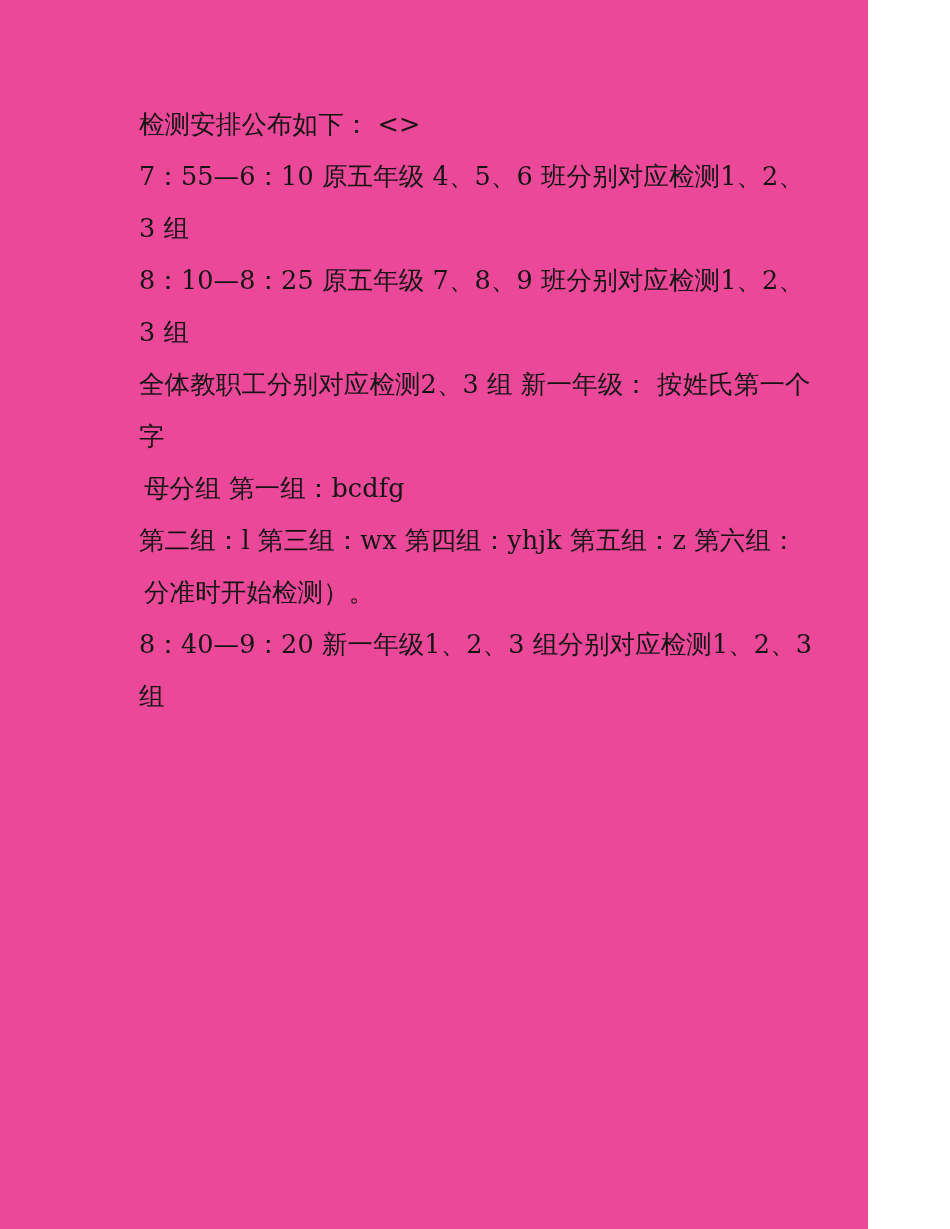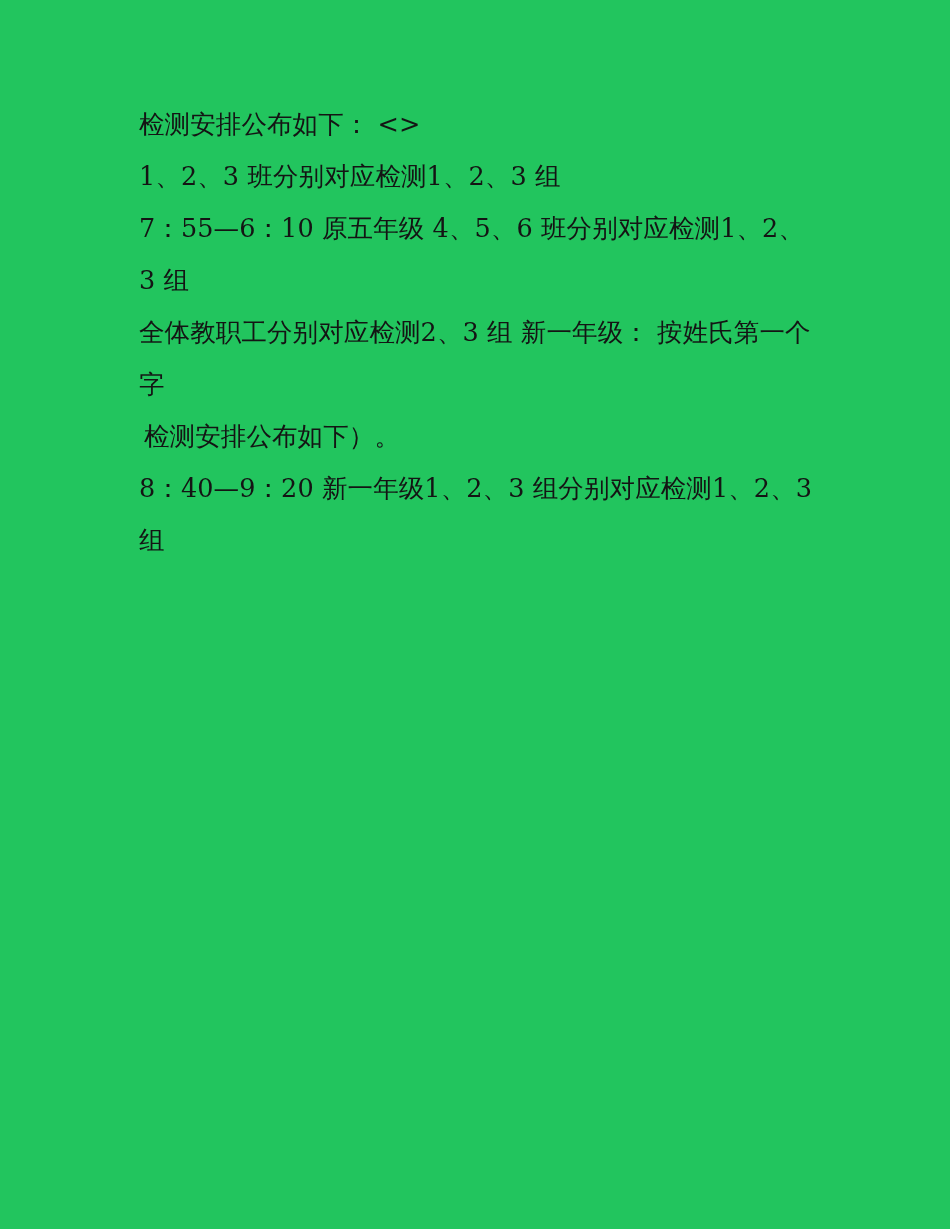--- a/index.html
+++ b/index.html
@@ -16,9 +16,9 @@
   }
   .page {
     position: relative;
-    width: 950px;
+    width: 868px;
     height: 1229px;
-    background: #22c55e;
+    background: #ec4899;
     box-sizing: border-box;
   }
   .doc-body {

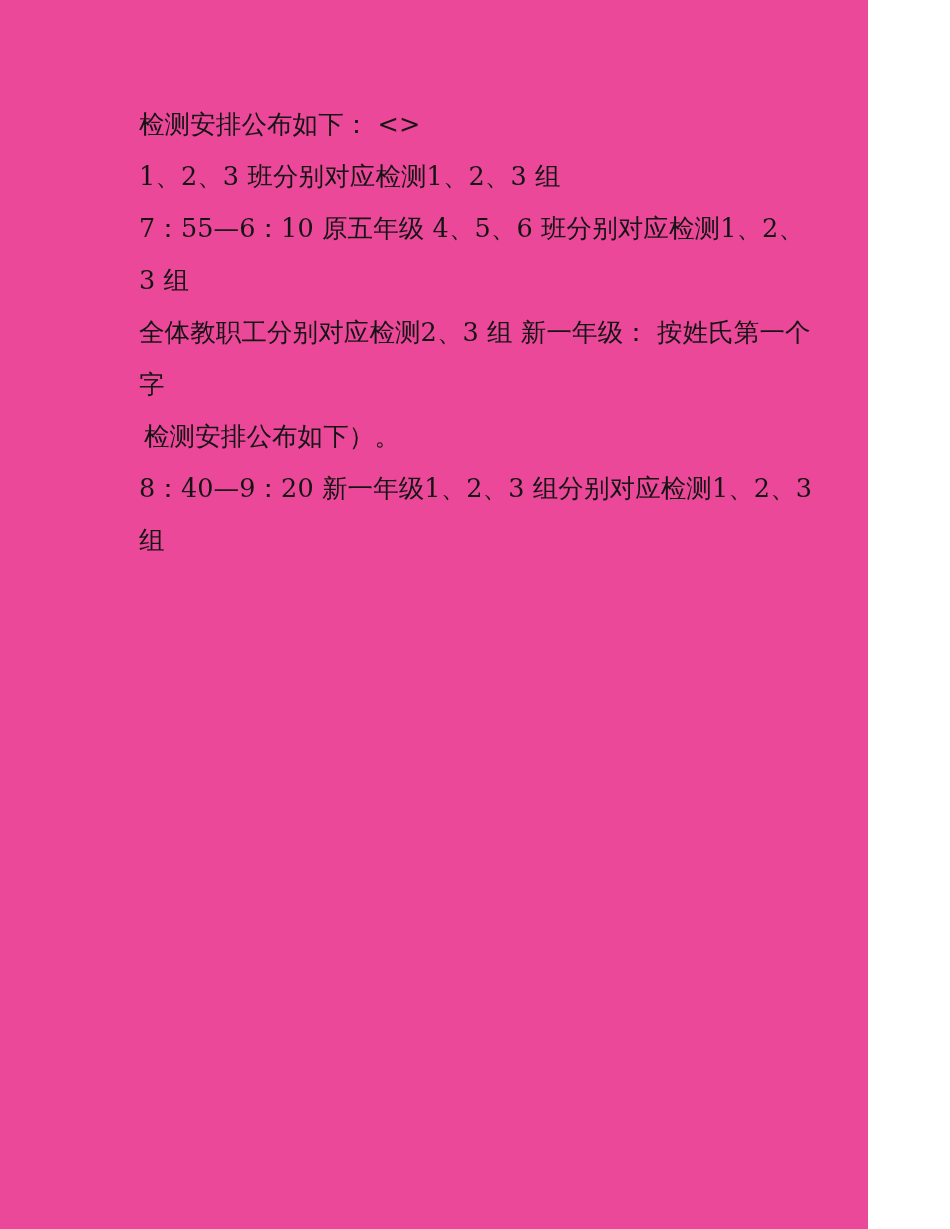--- a/index.html
+++ b/index.html
@@ -45,7 +45,6 @@
 <div class="page">
   <div class="doc-body">
     <div class="doc-line">检测安排公布如下： &lt;&gt;</div>
-    <div class="doc-line">1、2、3 班分别对应检测1、2、3 组</div>
     <div class="doc-line">7：55—6：10 原五年级 4、5、6 班分别对应检测1、2、3 组</div>
     <div class="doc-line">全体教职工分别对应检测2、3 组 新一年级： 按姓氏第一个字</div>
     <div class="doc-line indent">检测安排公布如下）。</div>

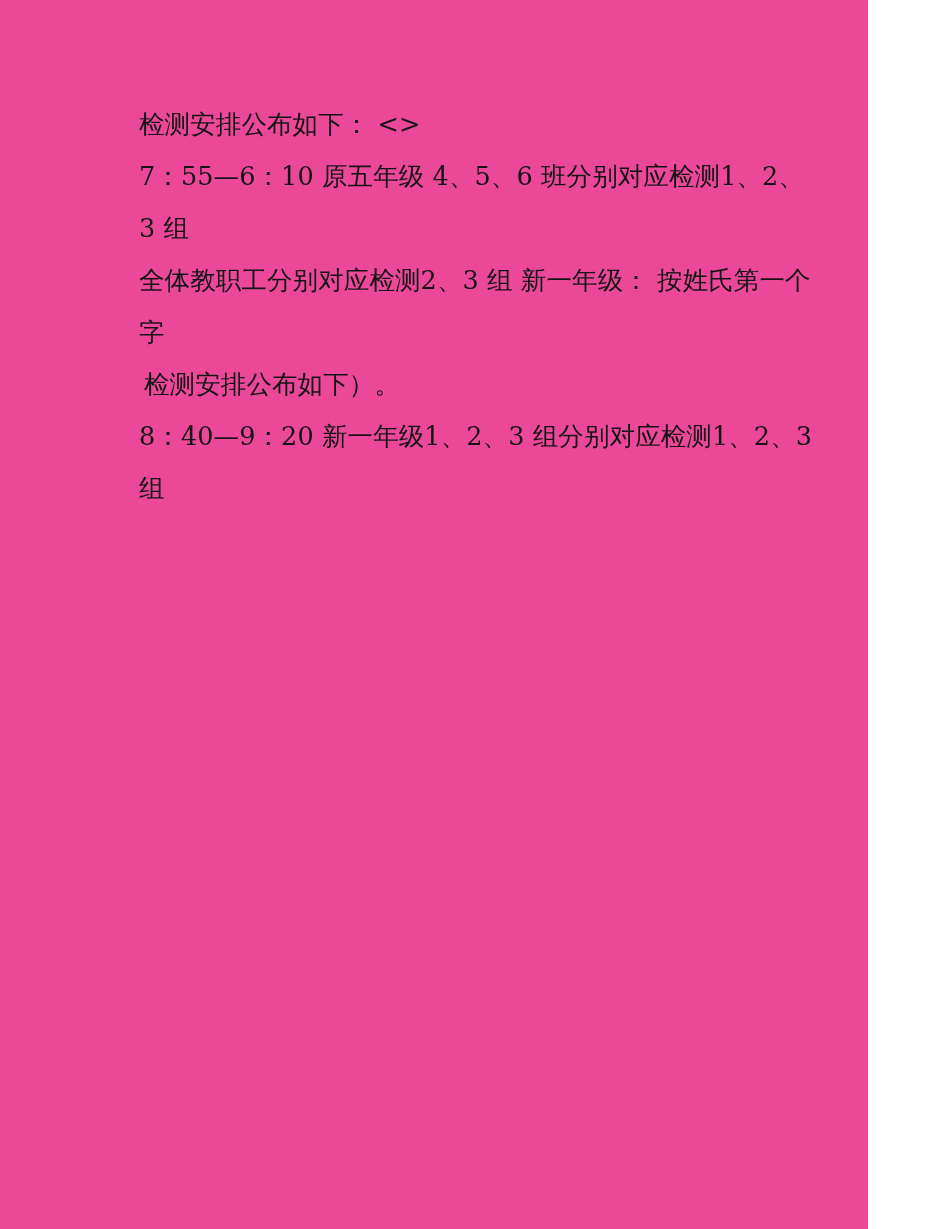--- a/index.html
+++ b/index.html
@@ -46,6 +46,7 @@
   <div class="doc-body">
     <div class="doc-line">检测安排公布如下： &lt;&gt;</div>
     <div class="doc-line">7：55—6：10 原五年级 4、5、6 班分别对应检测1、2、3 组</div>
+    <div class="doc-line">8：10—8：25 原五年级 7、8、9 班分别对应检测1、2、3 组</div>
     <div class="doc-line">全体教职工分别对应检测2、3 组 新一年级： 按姓氏第一个字</div>
     <div class="doc-line indent">检测安排公布如下）。</div>
     <div class="doc-line">8：40—9：20 新一年级1、2、3 组分别对应检测1、2、3 组</div>

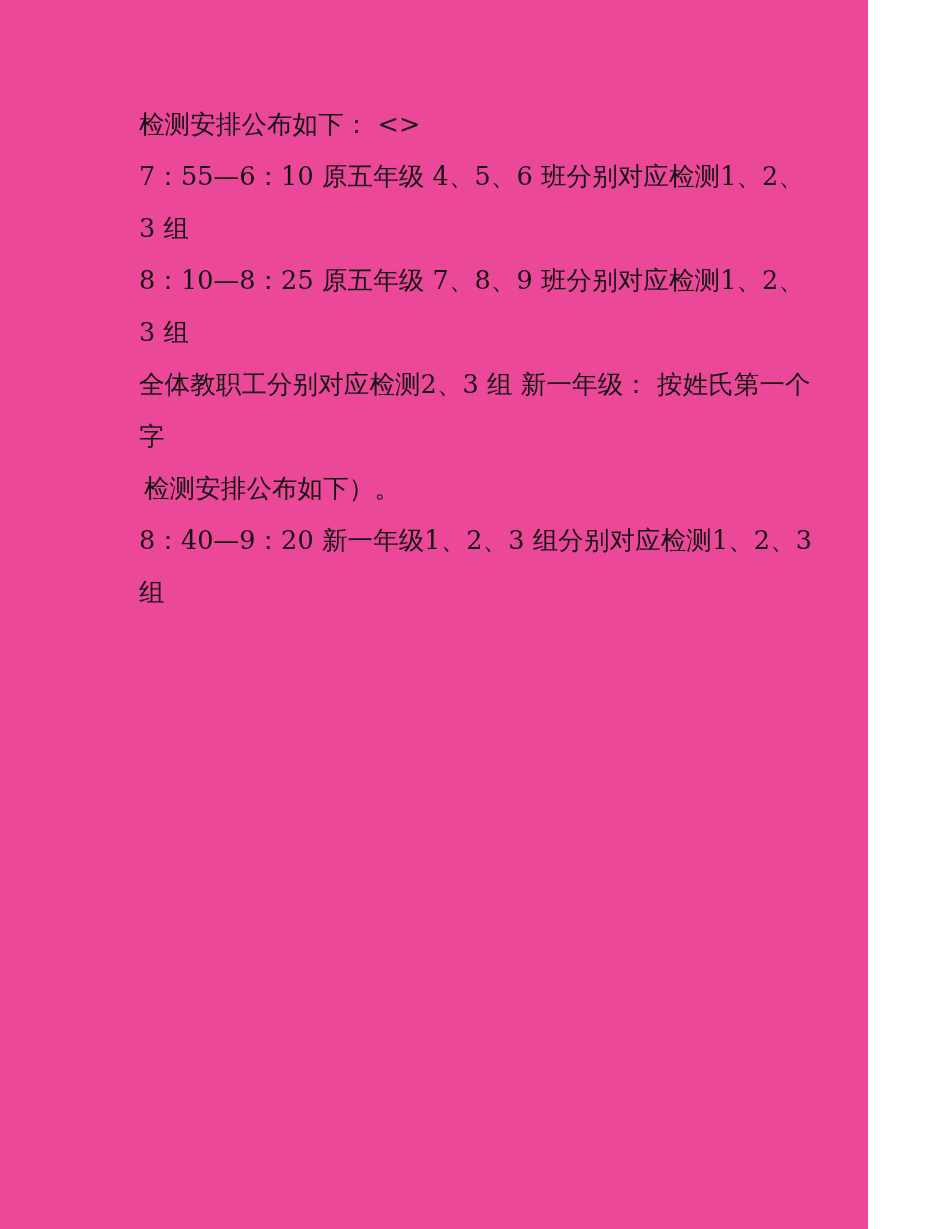--- a/index.html
+++ b/index.html
@@ -48,6 +48,7 @@
     <div class="doc-line">7：55—6：10 原五年级 4、5、6 班分别对应检测1、2、3 组</div>
     <div class="doc-line">8：10—8：25 原五年级 7、8、9 班分别对应检测1、2、3 组</div>
     <div class="doc-line">全体教职工分别对应检测2、3 组 新一年级： 按姓氏第一个字</div>
+    <div class="doc-line indent">母分组 第一组：bcdfg</div>
     <div class="doc-line indent">检测安排公布如下）。</div>
     <div class="doc-line">8：40—9：20 新一年级1、2、3 组分别对应检测1、2、3 组</div>
 

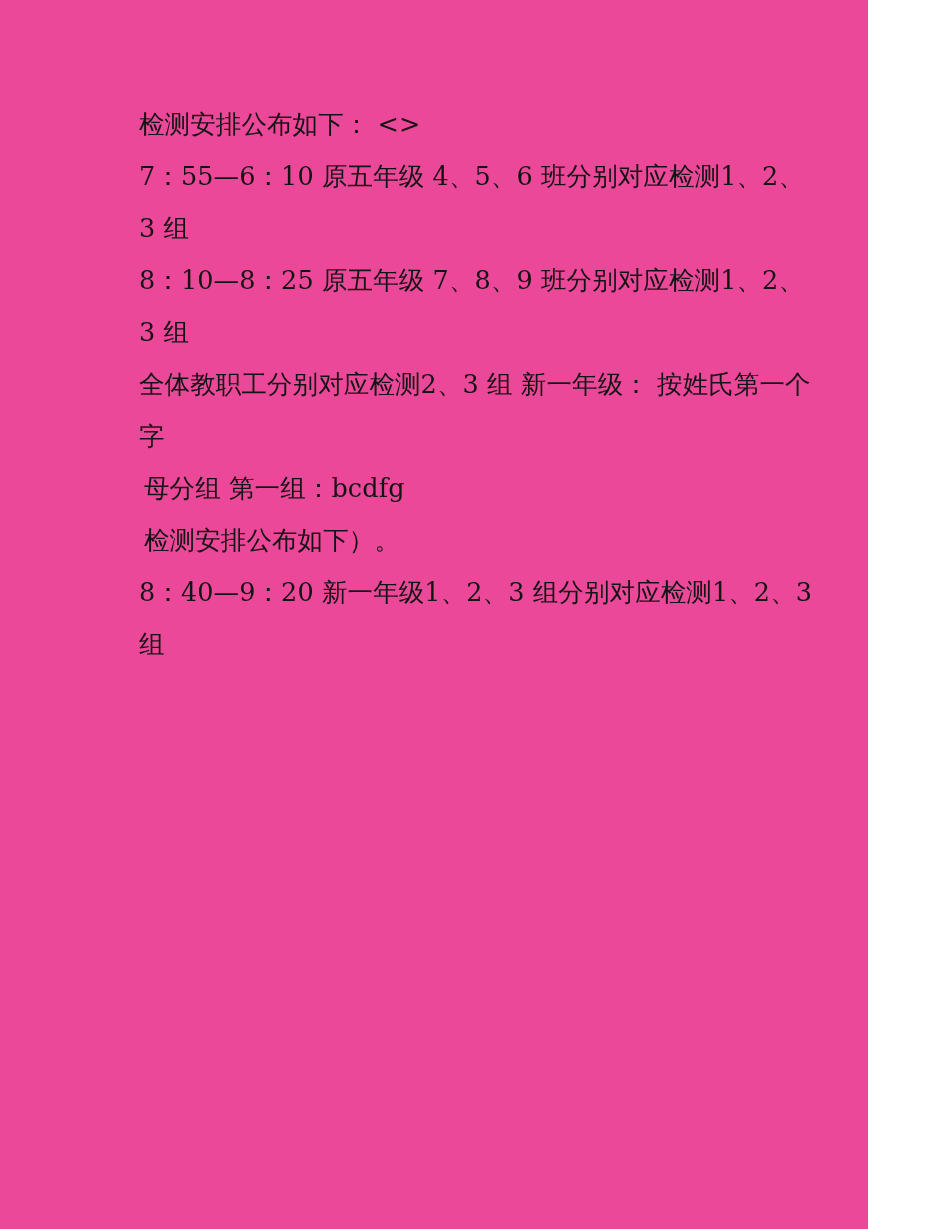--- a/index.html
+++ b/index.html
@@ -49,6 +49,7 @@
     <div class="doc-line">8：10—8：25 原五年级 7、8、9 班分别对应检测1、2、3 组</div>
     <div class="doc-line">全体教职工分别对应检测2、3 组 新一年级： 按姓氏第一个字</div>
     <div class="doc-line indent">母分组 第一组：bcdfg</div>
+    <div class="doc-line">第二组：l 第三组：wx 第四组：yhjk 第五组：z 第六组：</div>
     <div class="doc-line indent">检测安排公布如下）。</div>
     <div class="doc-line">8：40—9：20 新一年级1、2、3 组分别对应检测1、2、3 组</div>
 

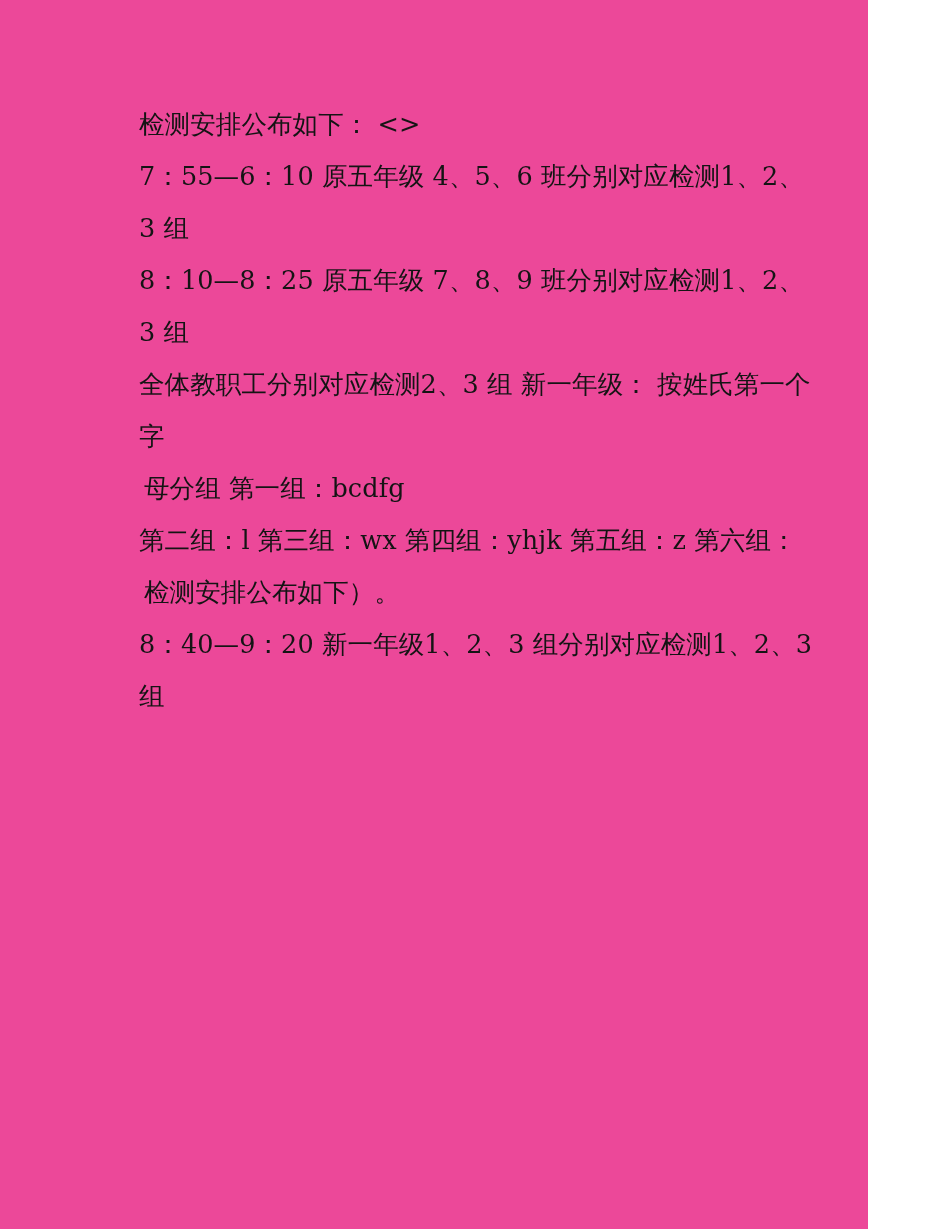--- a/index.html
+++ b/index.html
@@ -50,7 +50,7 @@
     <div class="doc-line">全体教职工分别对应检测2、3 组 新一年级： 按姓氏第一个字</div>
     <div class="doc-line indent">母分组 第一组：bcdfg</div>
     <div class="doc-line">第二组：l 第三组：wx 第四组：yhjk 第五组：z 第六组：</div>
-    <div class="doc-line indent">检测安排公布如下）。</div>
+    <div class="doc-line indent">分准时开始检测）。</div>
     <div class="doc-line">8：40—9：20 新一年级1、2、3 组分别对应检测1、2、3 组</div>
 
   </div>

